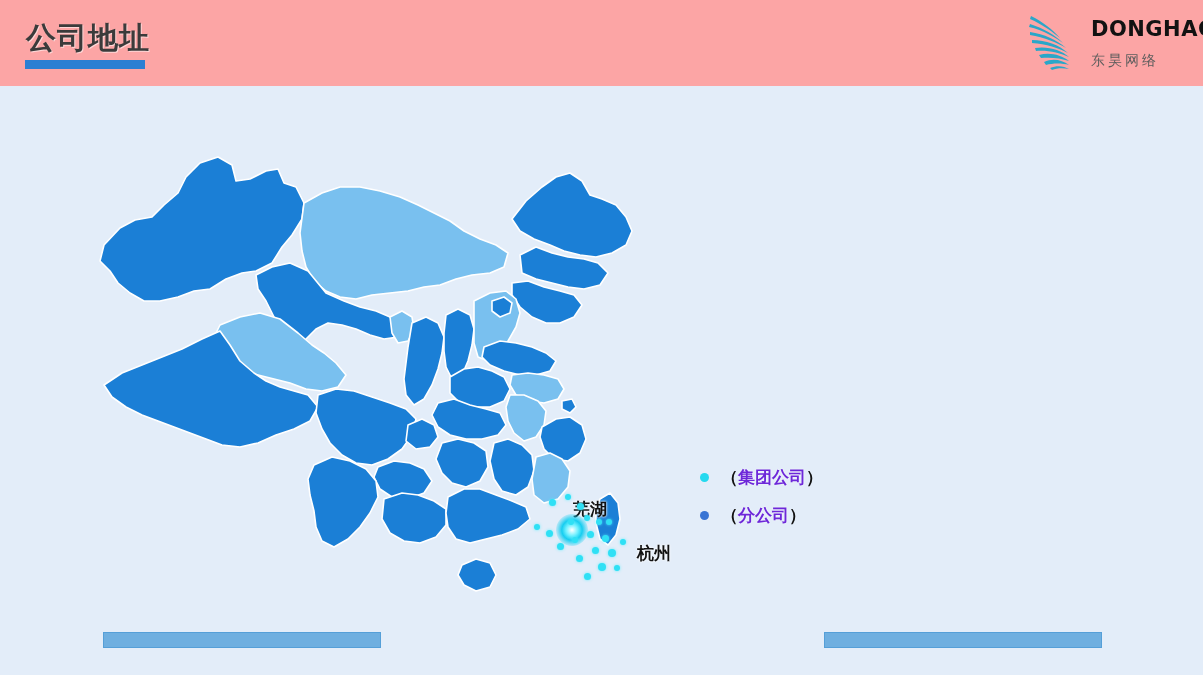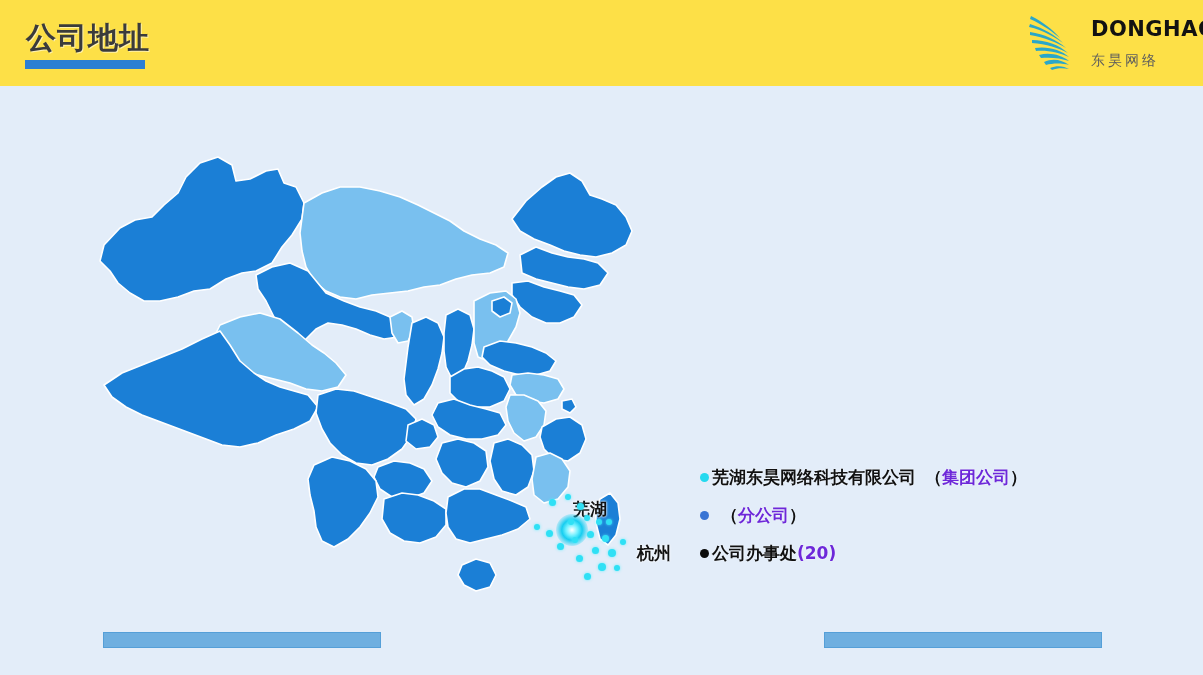--- a/index.html
+++ b/index.html
@@ -14,7 +14,7 @@
   
   .header{
     position:absolute;left:0;top:0;width:1203px;height:86px;
-    background:#fde047;
+    background:#fca5a5;
   }
   .page-title{
     position:absolute;left:26px;top:18px;

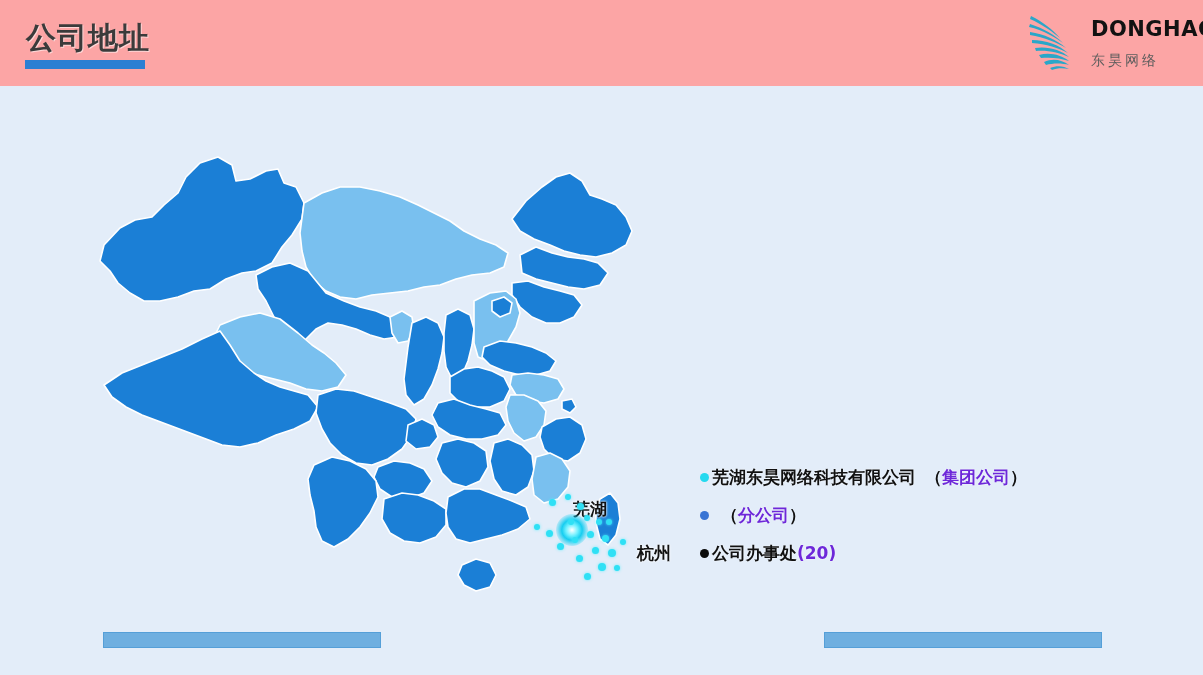--- a/index.html
+++ b/index.html
@@ -218,7 +218,6 @@
 
     <div class="legend-row">
       <span class="bullet b-cyan"></span>
-      <span class="legend-main">芜湖东昊网络科技有限公司</span>
       <span class="legend-paren">（</span>
       <span class="legend-accent legend-main legend-tight">集团公司</span>
       <span class="legend-paren legend-tight">）</span>

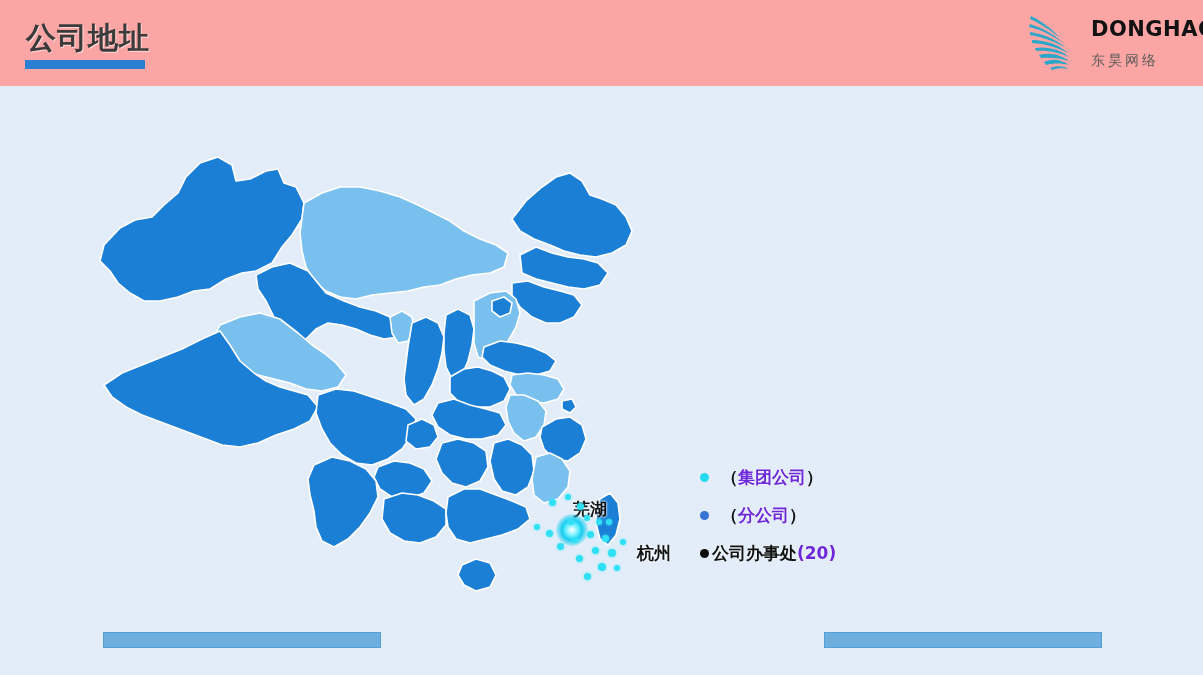--- a/index.html
+++ b/index.html
@@ -230,11 +230,6 @@
       <span class="legend-paren legend-tight">）</span>
     </div>
 
-    <div class="legend-row">
-      <span class="bullet b-black"></span>
-      <span class="legend-main">公司办事处</span>
-      <span class="legend-accent legend-main legend-tight">(20)</span>
-    </div>
 
   </div>
 

